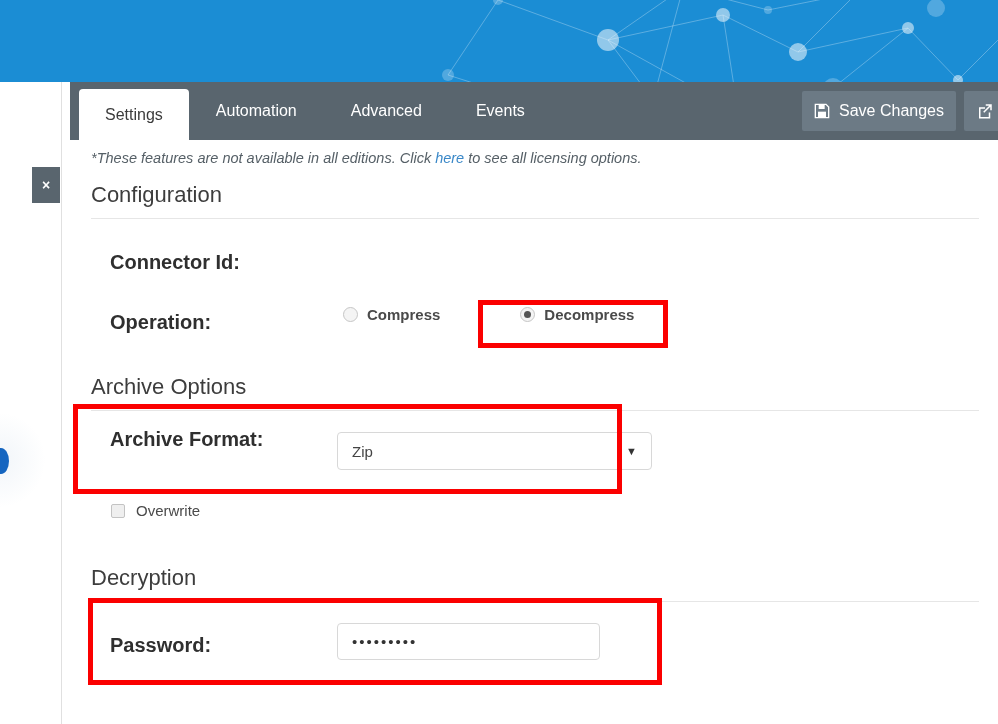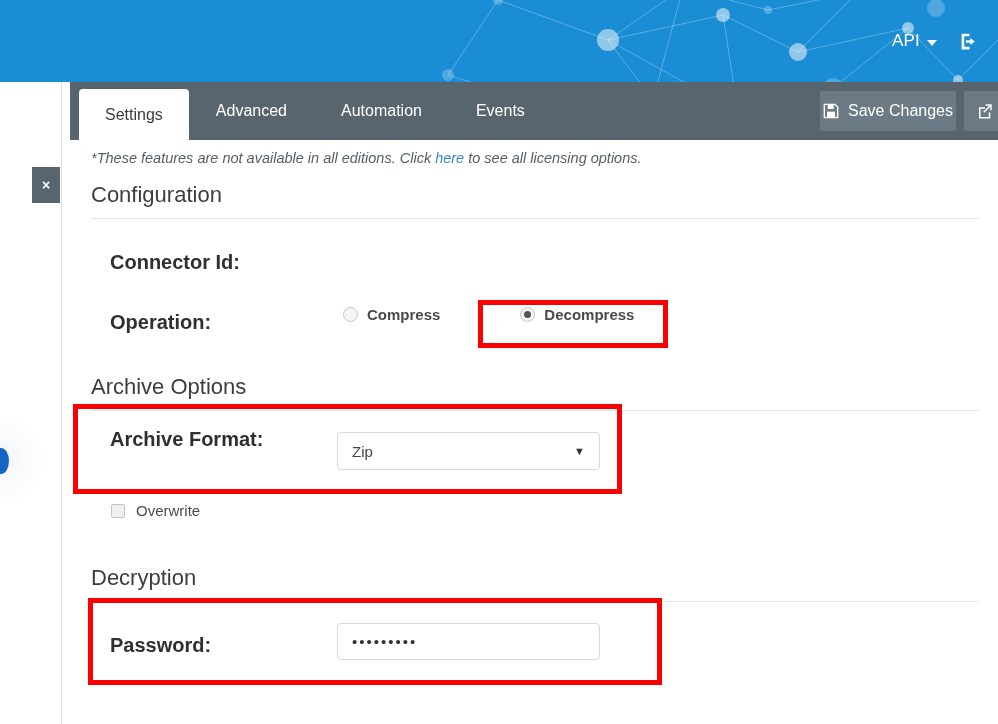--- a/index.html
+++ b/index.html
@@ -357,18 +357,6 @@
       </g>
     </svg>
 
-    <div class="header-right">
-      <div class="api-menu">
-        <span>API</span>
-        <span class="caret-down"></span>
-      </div>
-      <div class="logout-btn">
-        <svg width="21" height="21" viewBox="0 0 24 24">
-          <path d="M3 3 h9 v3 h-6 v12 h6 v3 h-9 z" fill="#ffffff"></path>
-          <path d="M13 8 l5 4 l-5 4 v-2.5 h-5 v-3 h5 z" fill="#ffffff"></path>
-        </svg>
-      </div>
-    </div>
   </div>
 
   <div class="left-rail"></div>

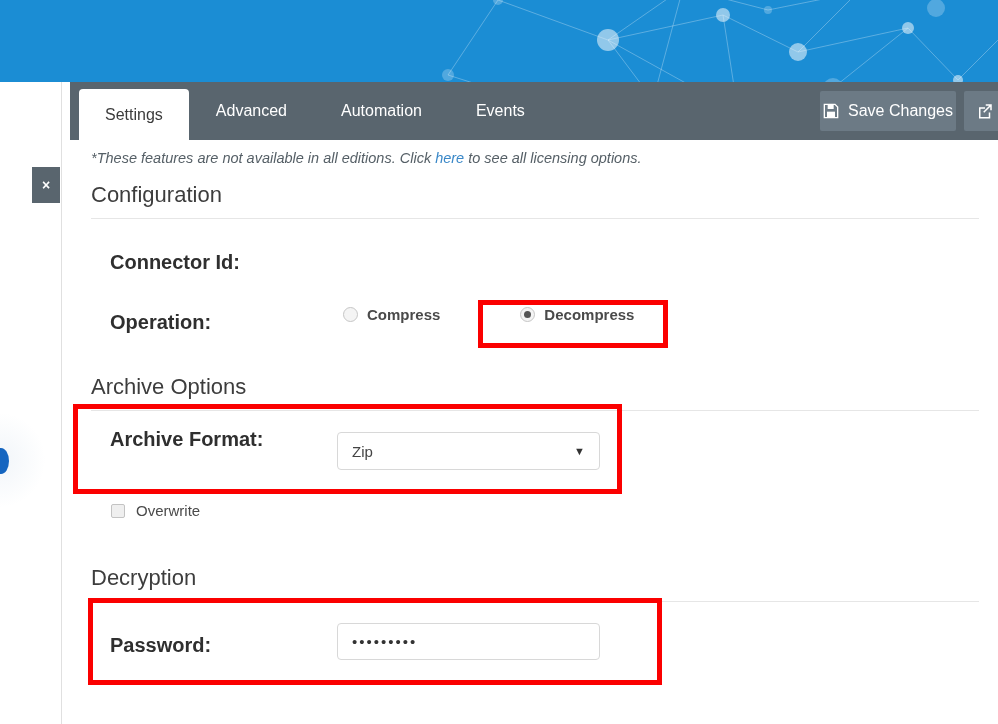--- a/index.html
+++ b/index.html
@@ -370,10 +370,10 @@
         <span>Settings</span>
       </div>
       <div class="tab">
+        <span>Automation</span>
+      </div>
+      <div class="tab">
         <span>Advanced</span>
-      </div>
-      <div class="tab">
-        <span>Automation</span>
       </div>
       <div class="tab">
         <span>Events</span>

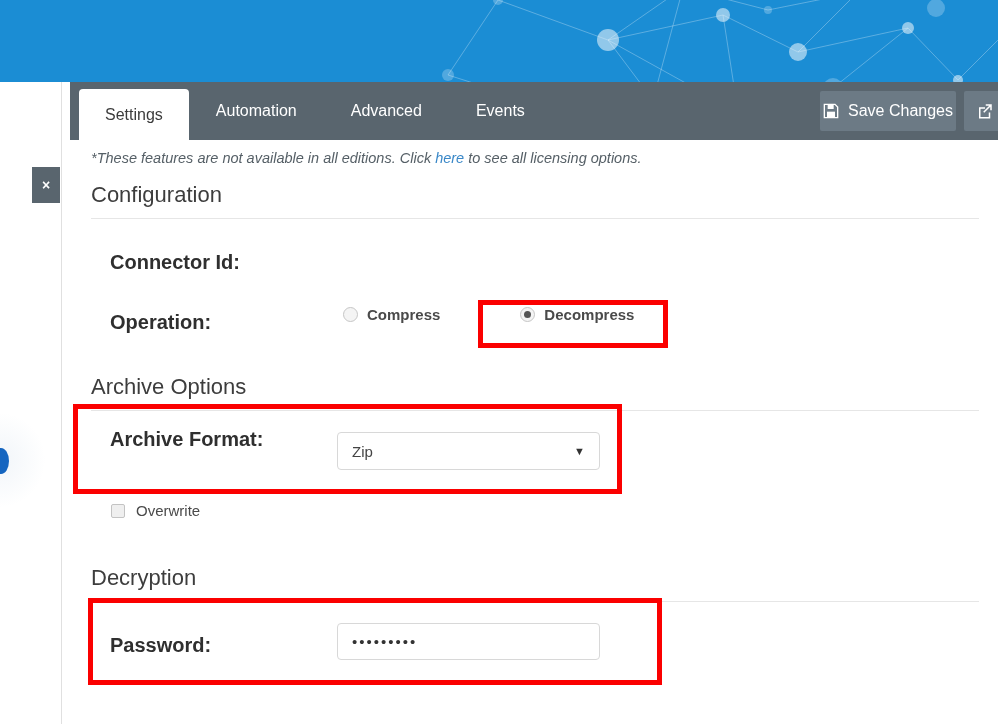--- a/index.html
+++ b/index.html
@@ -112,7 +112,7 @@
     color: #ffffff;
     border: none;
     height: 40px;
-    padding: 0 3px;
+    padding: 0 12px;
     font-size: 16px;
     font-family: "Liberation Sans", sans-serif;
     display: flex;

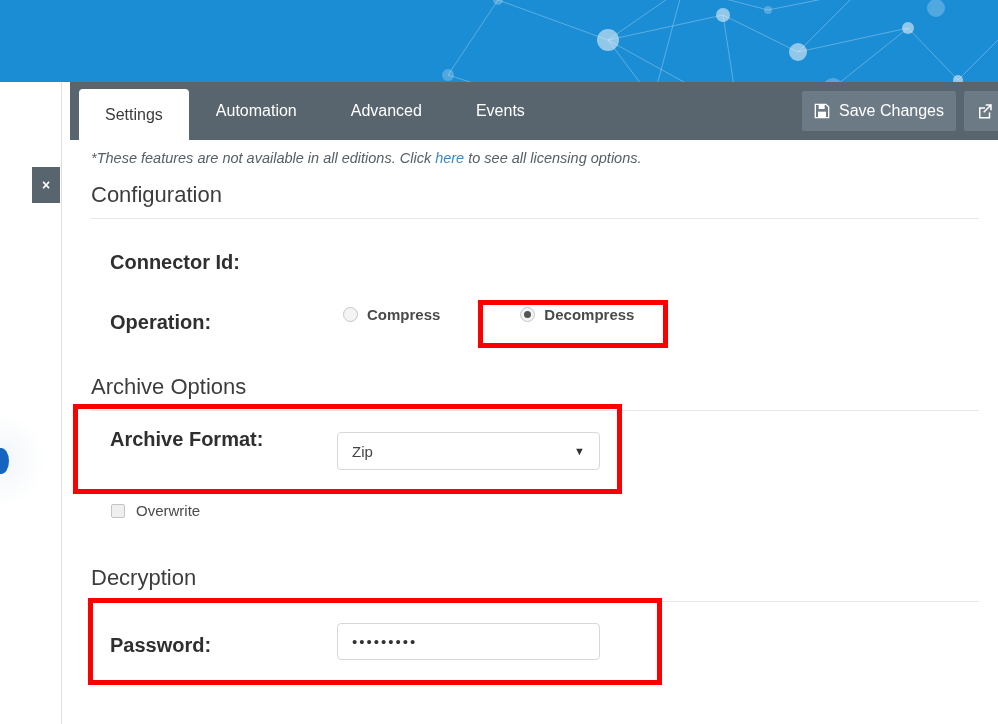--- a/index.html
+++ b/index.html
@@ -425,7 +425,7 @@
     <div class="section-rule" style="top:270px;"></div>
 
     <div class="field-label" style="left:48px; top:288px;">Archive Format:</div>
-    <div class="select-box" style="left:275px; top:292px; width:263px; height:38px;">
+    <div class="select-box" style="left:275px; top:292px; width:315px; height:38px;">
       <span>Zip</span>
       <span class="select-caret">▼</span>
     </div>

